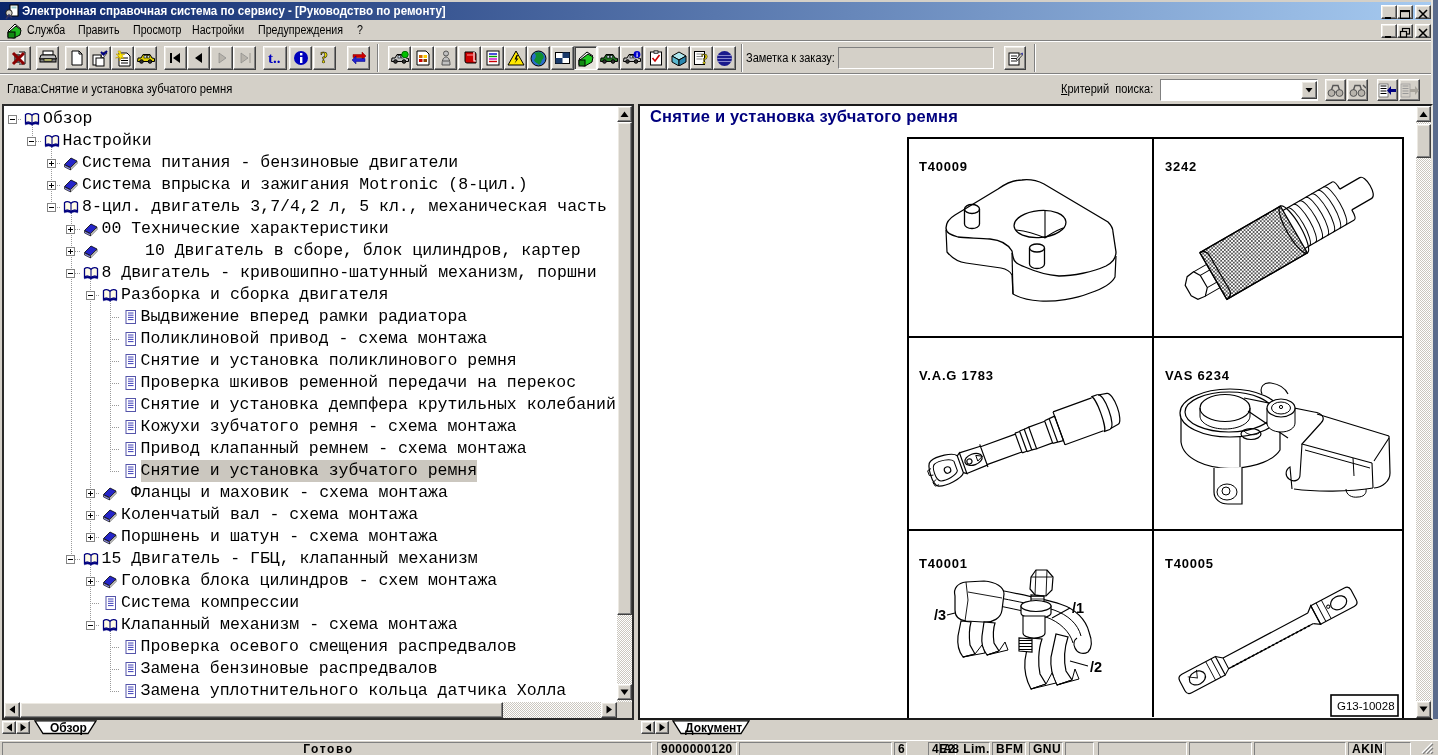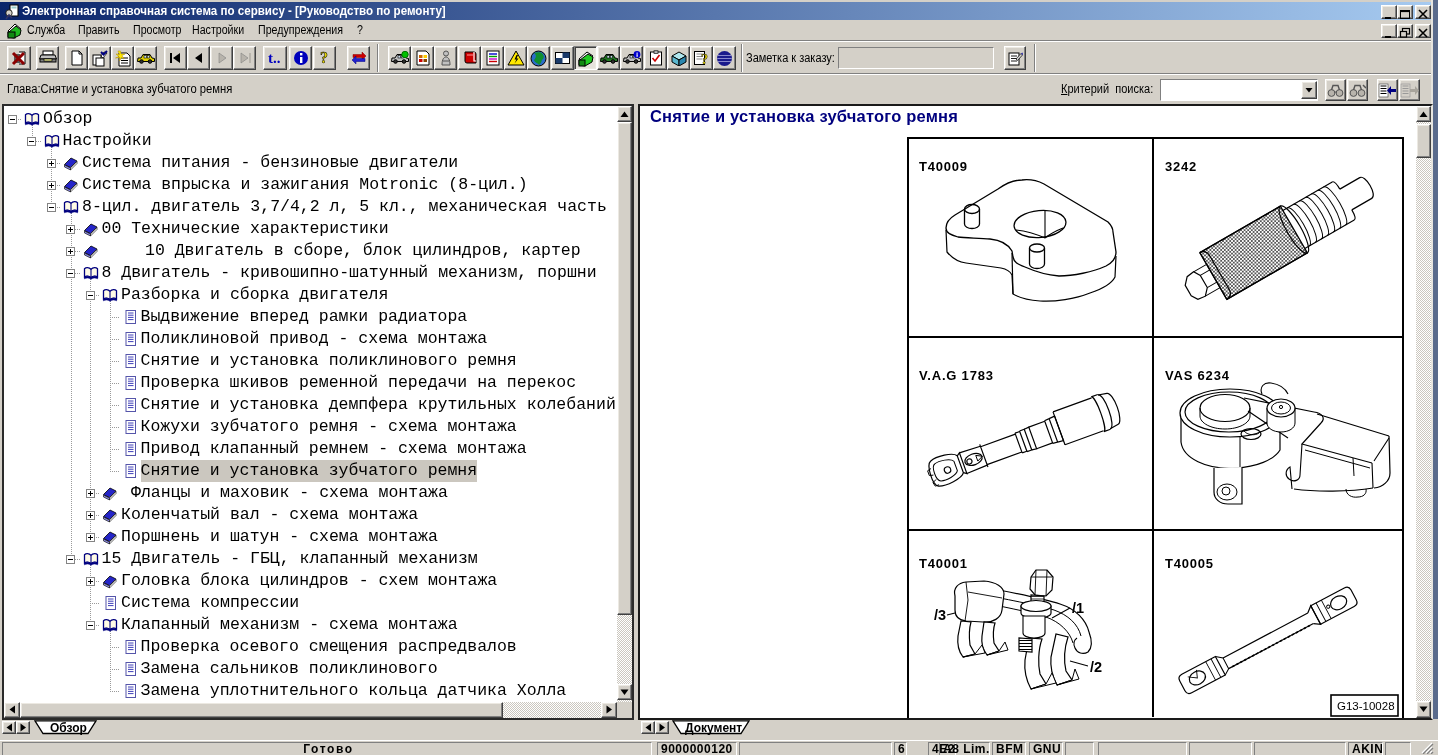--- a/index.html
+++ b/index.html
@@ -551,7 +551,7 @@
 <svg class="abs" style="left:124.5px;top:662px" width="11" height="15">
     <use href="#dc"></use>
   </svg>
-<div class="trow mono" style="left:140.5px;top:658px;">Замена сальников поликлинового</div>
+<div class="trow mono" style="left:140.5px;top:658px;">Замена бензиновые распредвалов</div>
 <div class="abs" style="left:109.5px;top:691px;width:10.0px;height:1px;background-image:repeating-linear-gradient(to right,#9a9a9a 0 1px,transparent 1px 2px);"></div>
 <svg class="abs" style="left:124.5px;top:684px" width="11" height="15">
     <use href="#dc"></use>

